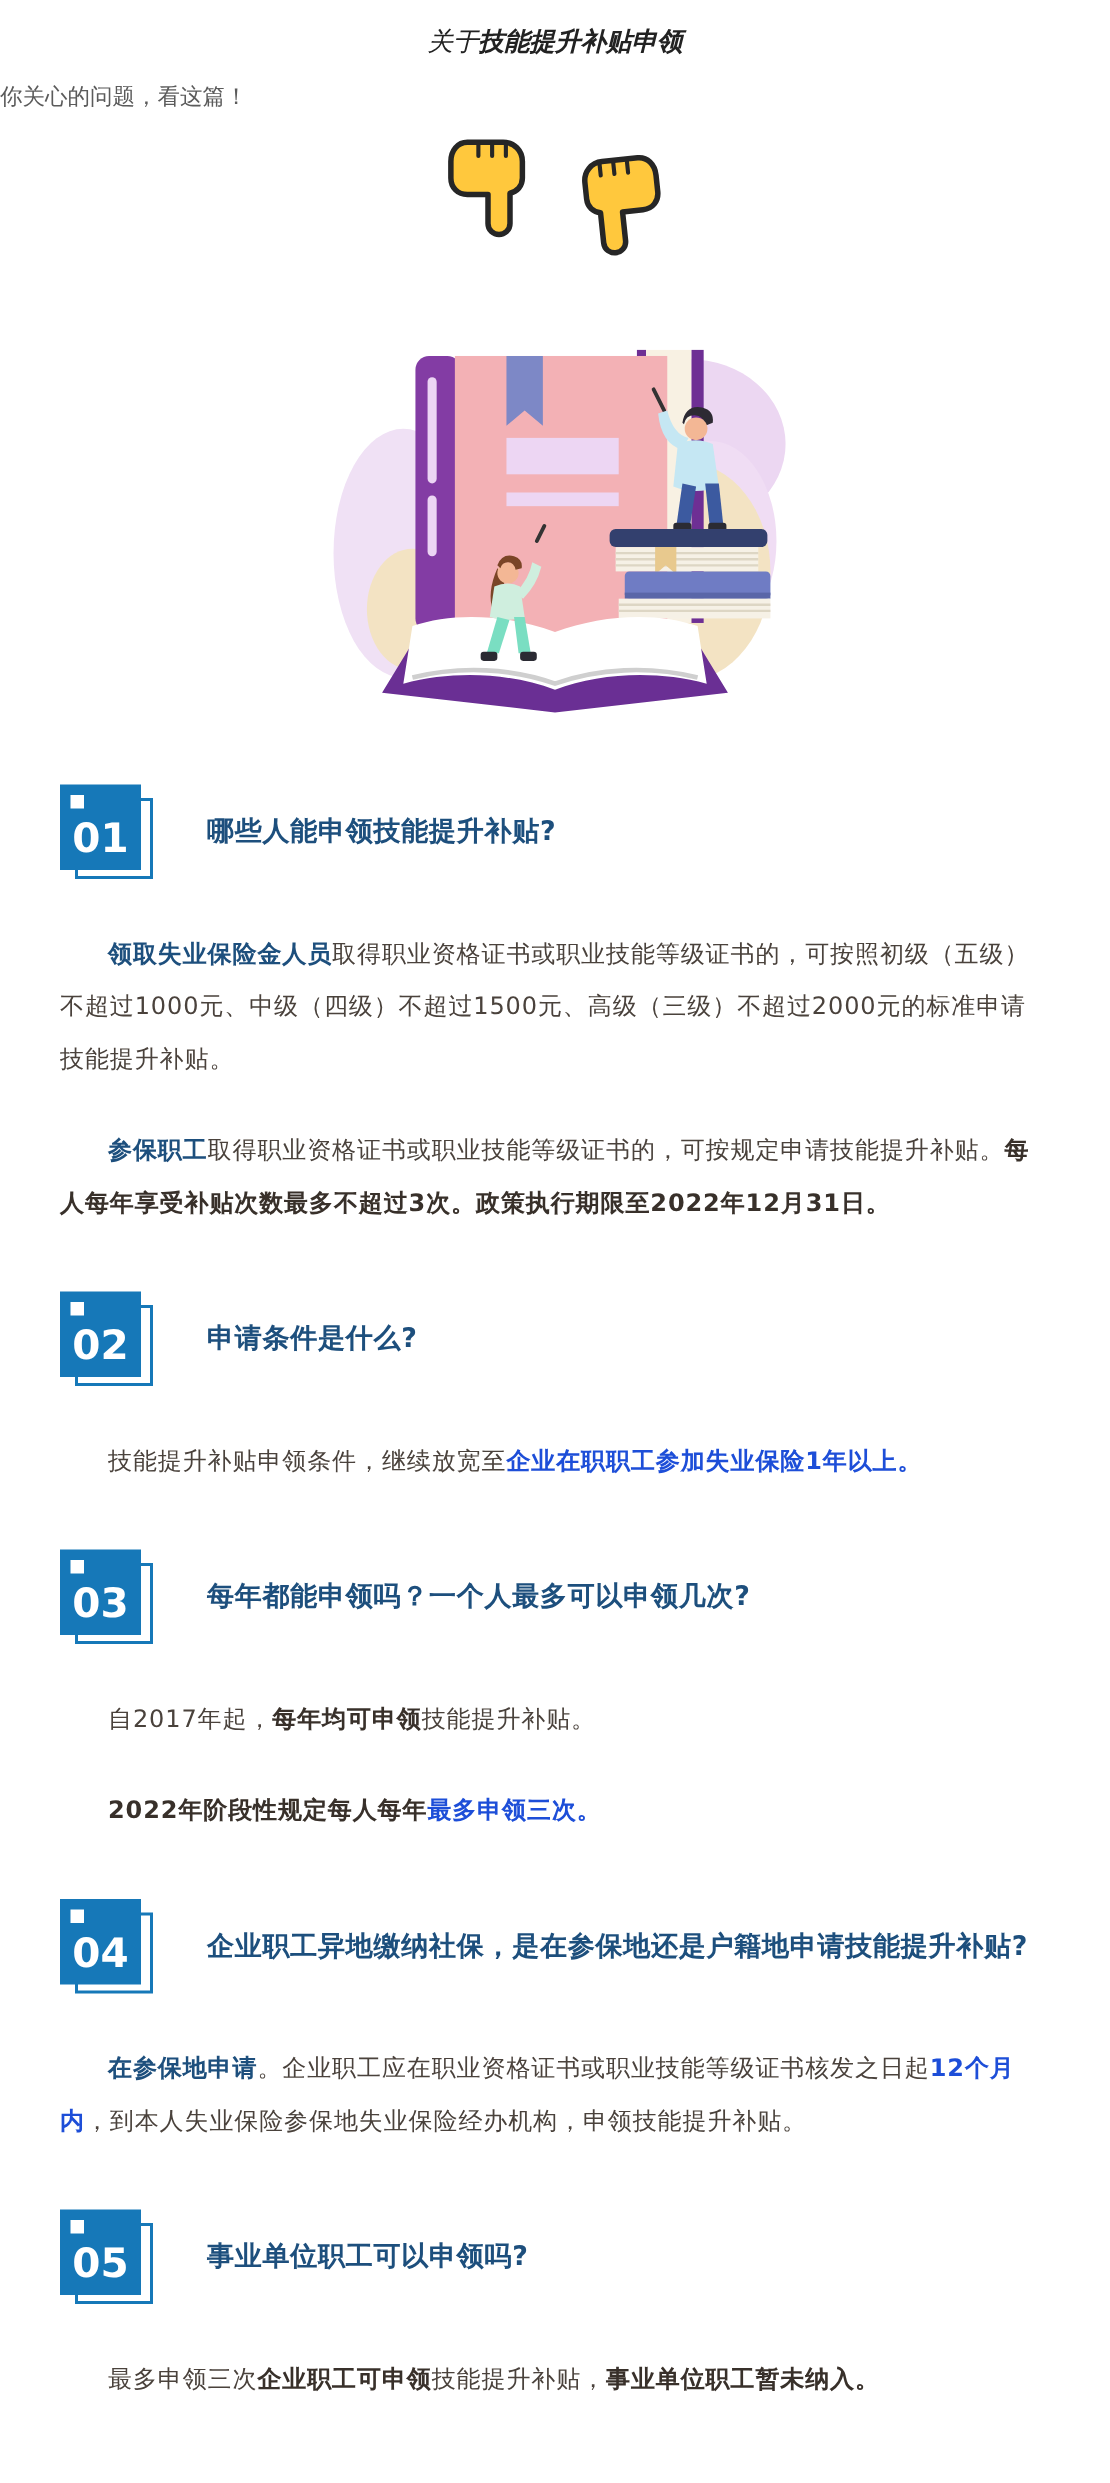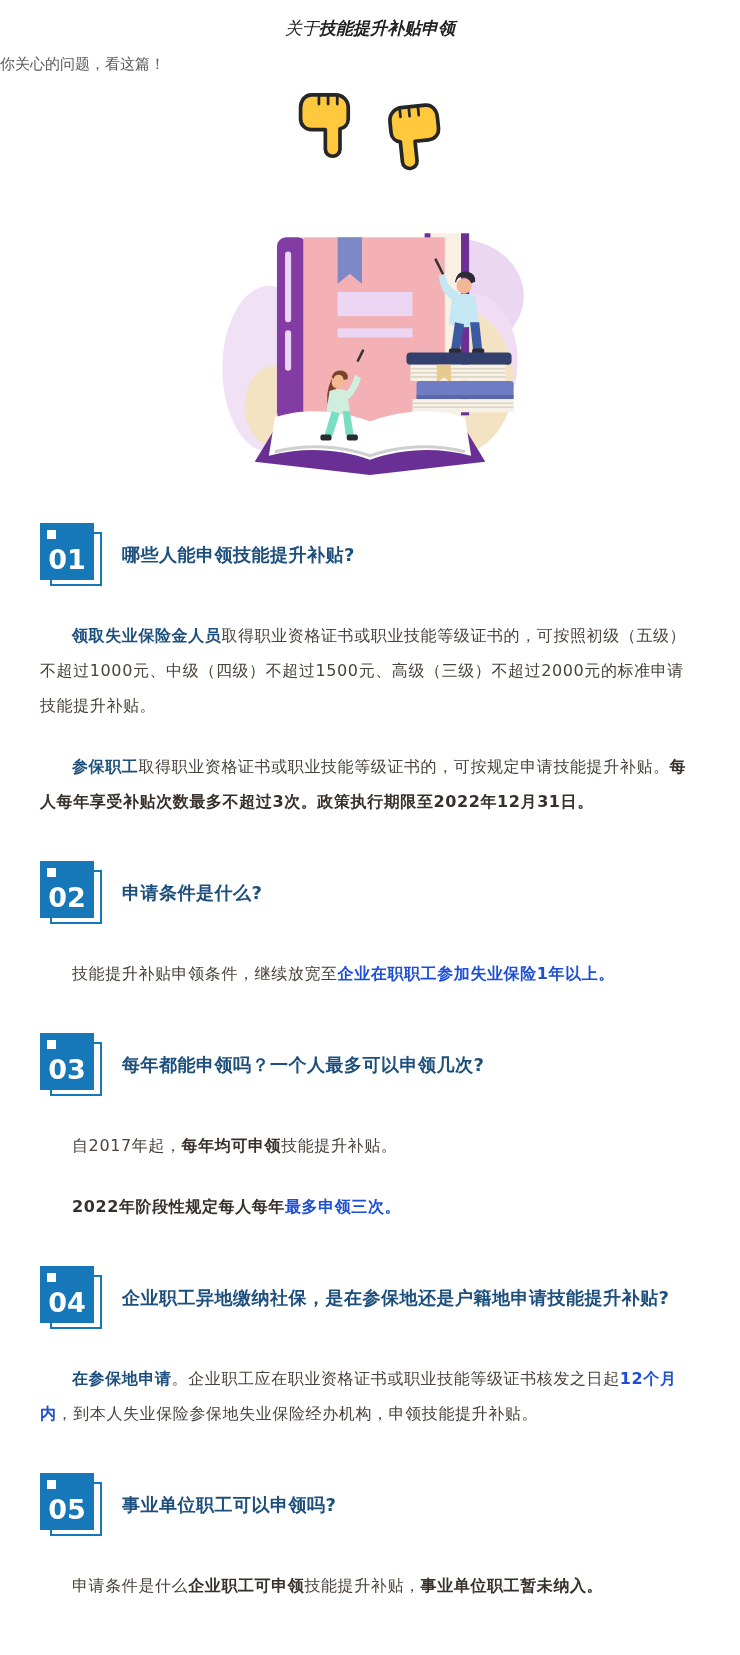--- a/index.html
+++ b/index.html
@@ -25,7 +25,7 @@
   .badge-outline{position:absolute;left:10px;top:9px;width:52px;height:54px;border:2px solid #1678b8;box-sizing:border-box;background:transparent;}
   .badge{position:absolute;left:0;top:0;width:54px;height:57px;background:#1678b8;color:#ffffff;display:flex;align-items:flex-end;justify-content:center;font-size:27px;font-weight:700;line-height:1;padding-bottom:7px;box-sizing:border-box;}
   .badge::before{content:"";position:absolute;left:7px;top:7px;width:9px;height:9px;background:#ffffff;}
-  .sec-title{margin-left:16px;font-size:18px;font-weight:700;color:#1d4f7d;letter-spacing:0.5px;line-height:26px;}
+  .sec-title{margin-left:32px;font-size:18px;font-weight:700;color:#1d4f7d;letter-spacing:0.5px;line-height:26px;}
 
   .para{font-size:16px;line-height:35px;text-indent:2em;margin:0 0 26px 0;letter-spacing:0.6px;color:#4a423c;}
   .para:last-child{margin-bottom:0;}

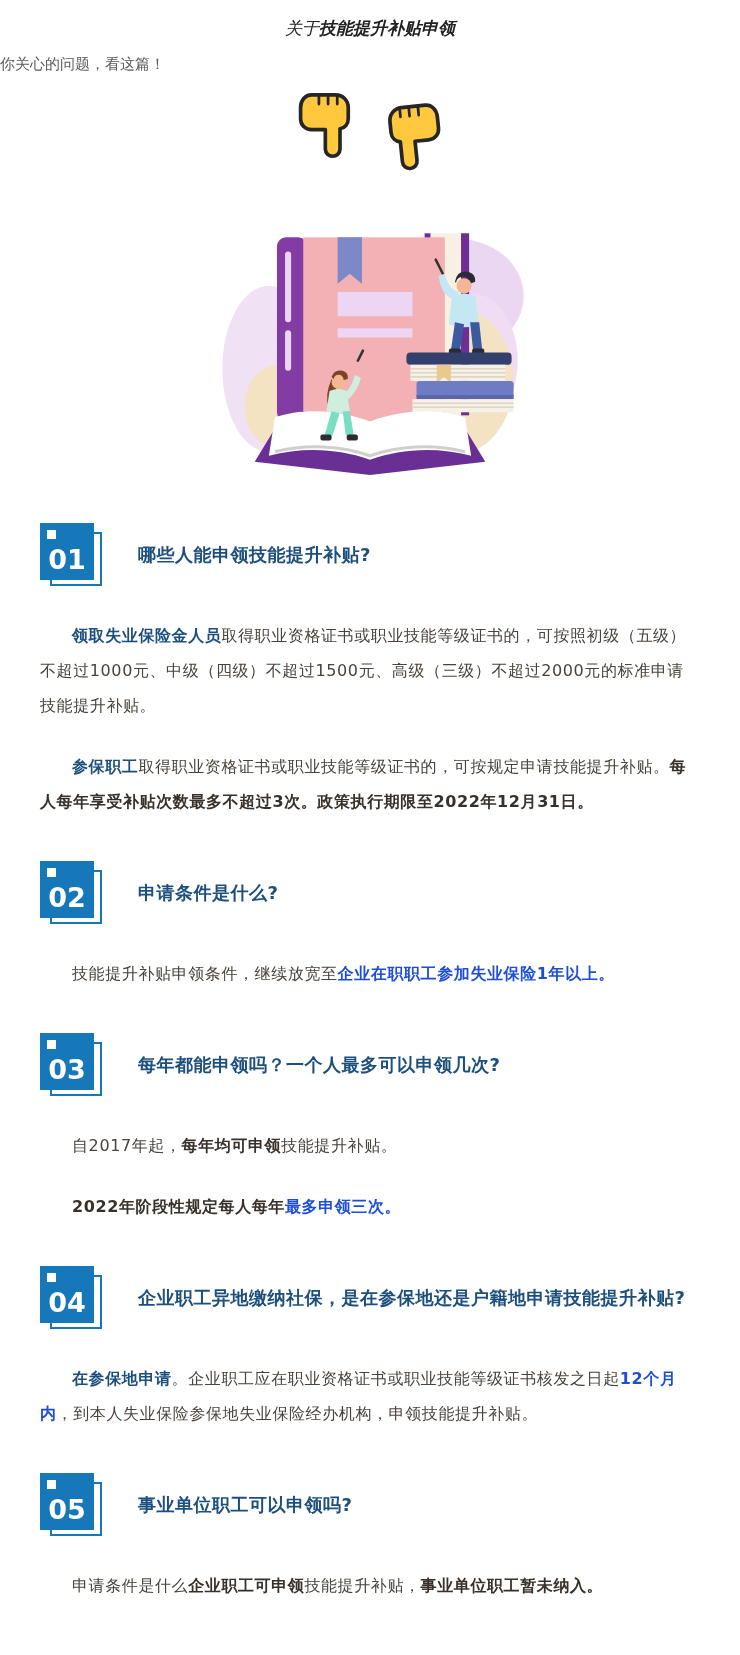--- a/index.html
+++ b/index.html
@@ -173,7 +173,7 @@
         </div>
         <div class="sec-title">事业单位职工可以申领吗?</div>
       </div>
-      <p class="para"><span class="r-n">申请条件是什么</span><span class="r-b">企业职工可申领</span><span class="r-n">技能提升补贴，</span><span class="r-b">事业单位职工暂未纳入。</span></p>
+      <p class="para"><span class="r-n">最多申领三次</span><span class="r-b">企业职工可申领</span><span class="r-n">技能提升补贴，</span><span class="r-b">事业单位职工暂未纳入。</span></p>
     </div>
 
   </div>

